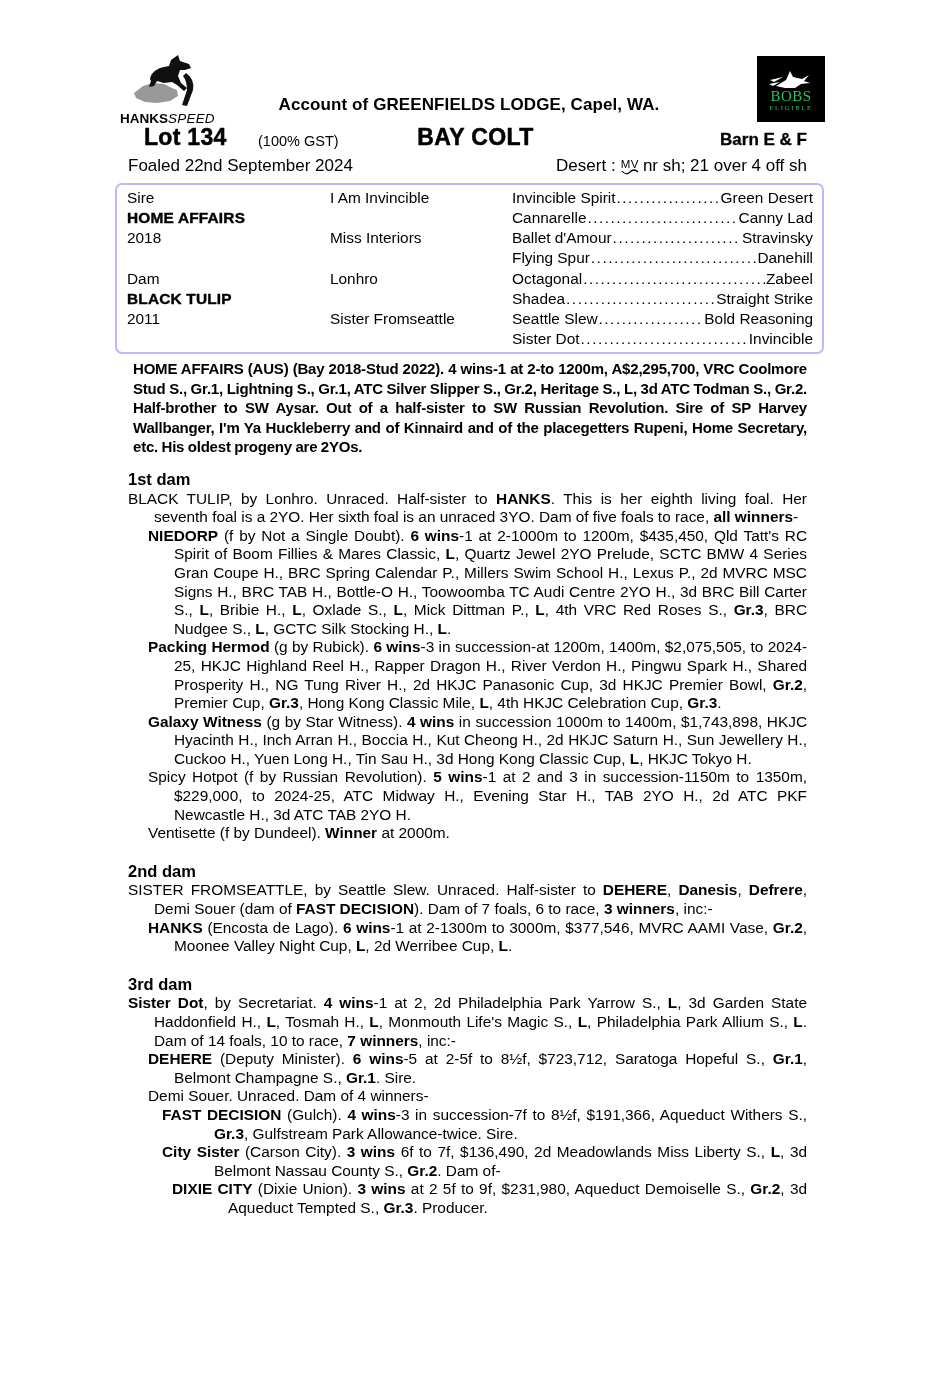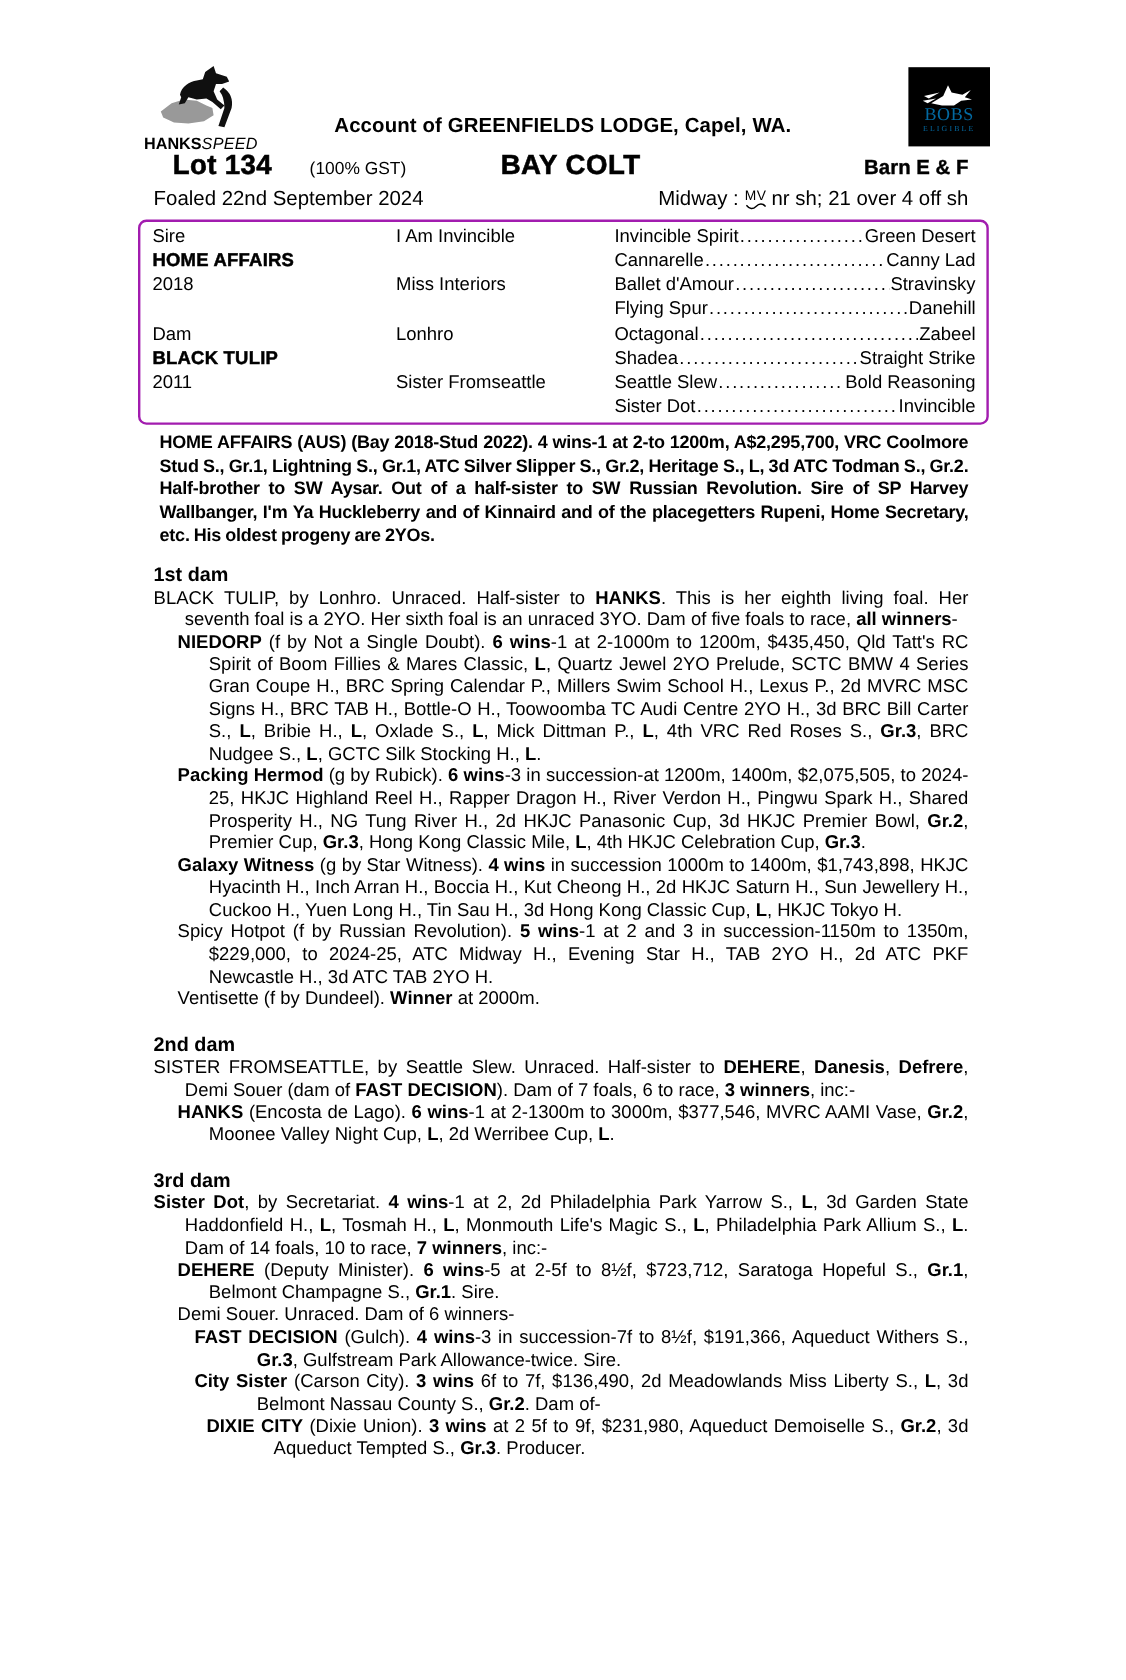--- a/index.html
+++ b/index.html
@@ -14,7 +14,7 @@
   .account{position:absolute;left:0;right:0;top:95px;text-align:center;
            font-weight:700;font-size:17px;letter-spacing:.1px;}
   .bobs{position:absolute;left:757px;top:56px;width:68px;height:66px;background:#000;
-        color:#0369a1;display:flex;flex-direction:column;align-items:center;justify-content:center;}
+        color:#22c55e;display:flex;flex-direction:column;align-items:center;justify-content:center;}
   .bobs-name{font-family:"Liberation Serif",serif;font-size:15px;line-height:14px;letter-spacing:.5px;}
   .bobs-tag{font-family:"Liberation Serif",serif;font-size:6.5px;line-height:8px;letter-spacing:1.8px;margin-top:1px;}
 

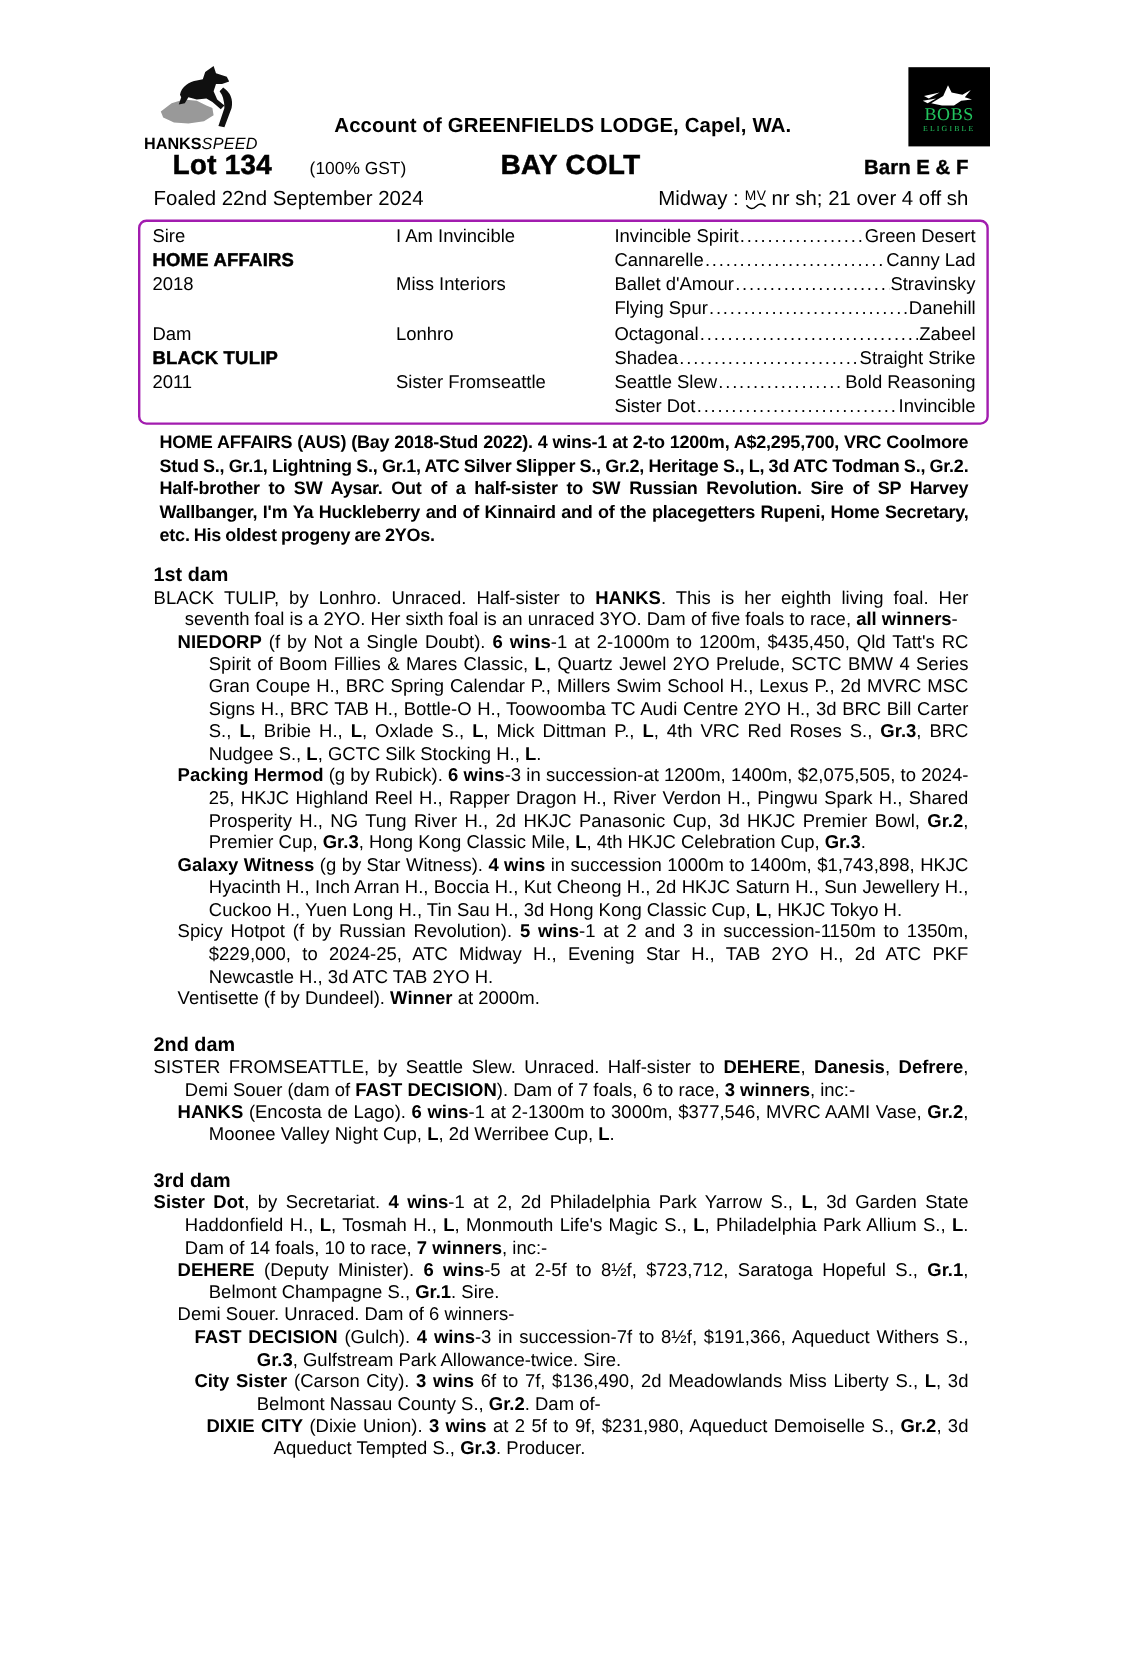--- a/index.html
+++ b/index.html
@@ -98,7 +98,7 @@
   <div class="foaled-row">
     <span>Foaled 22nd September 2024</span>
     <span class="branded">
-      <span>Midway :</span>
+      <span>Desert :</span>
       <span class="brandmark">
         <span class="bm-t">MV</span>
         <svg class="bm-w" width="18" height="6" viewBox="0 0 18 6">

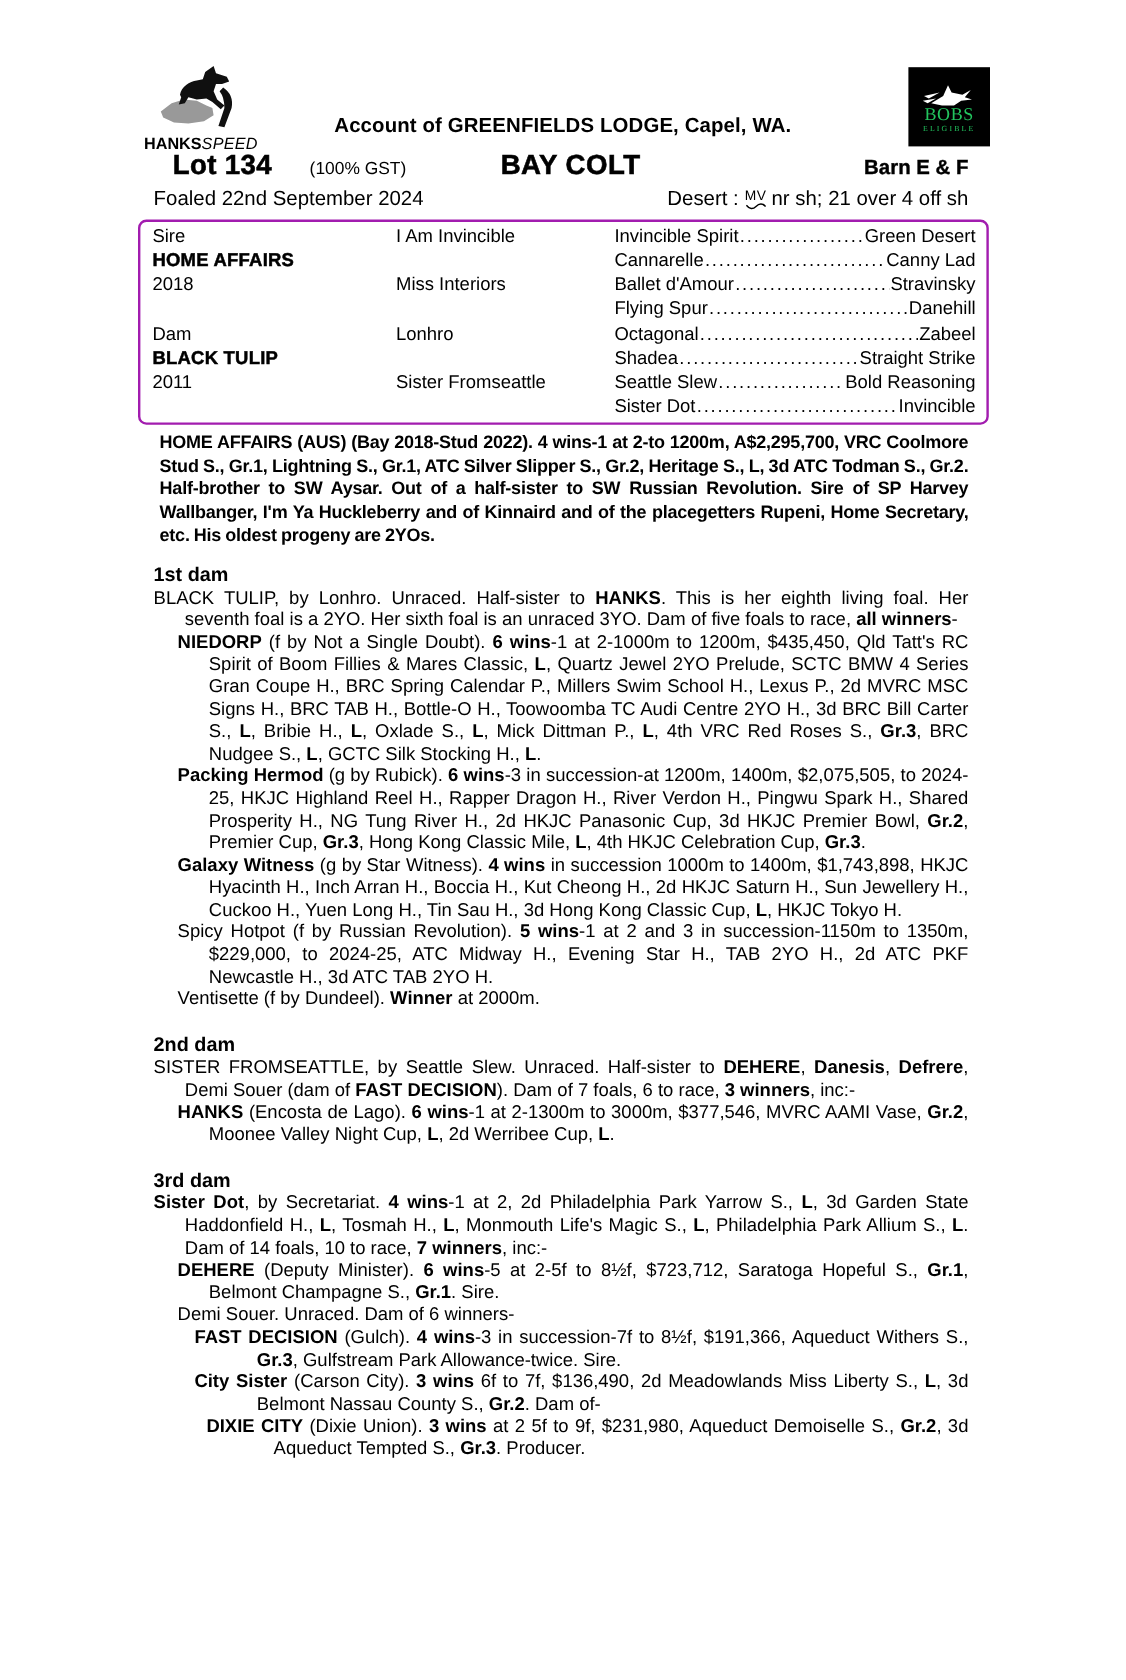--- a/index.html
+++ b/index.html
@@ -34,7 +34,7 @@
 
   
   .ped-table{position:absolute;left:115px;top:183px;width:709px;height:171px;
-             border:2px solid #a21caf;border-radius:7px;box-sizing:border-box;
+             border:2px solid #c4b5fd;border-radius:7px;box-sizing:border-box;
              display:flex;padding:3px 9px 3px 10px;}
   .ped-col{display:grid;grid-template-rows:repeat(8,1fr);height:100%;}
   .c1{width:203px;}

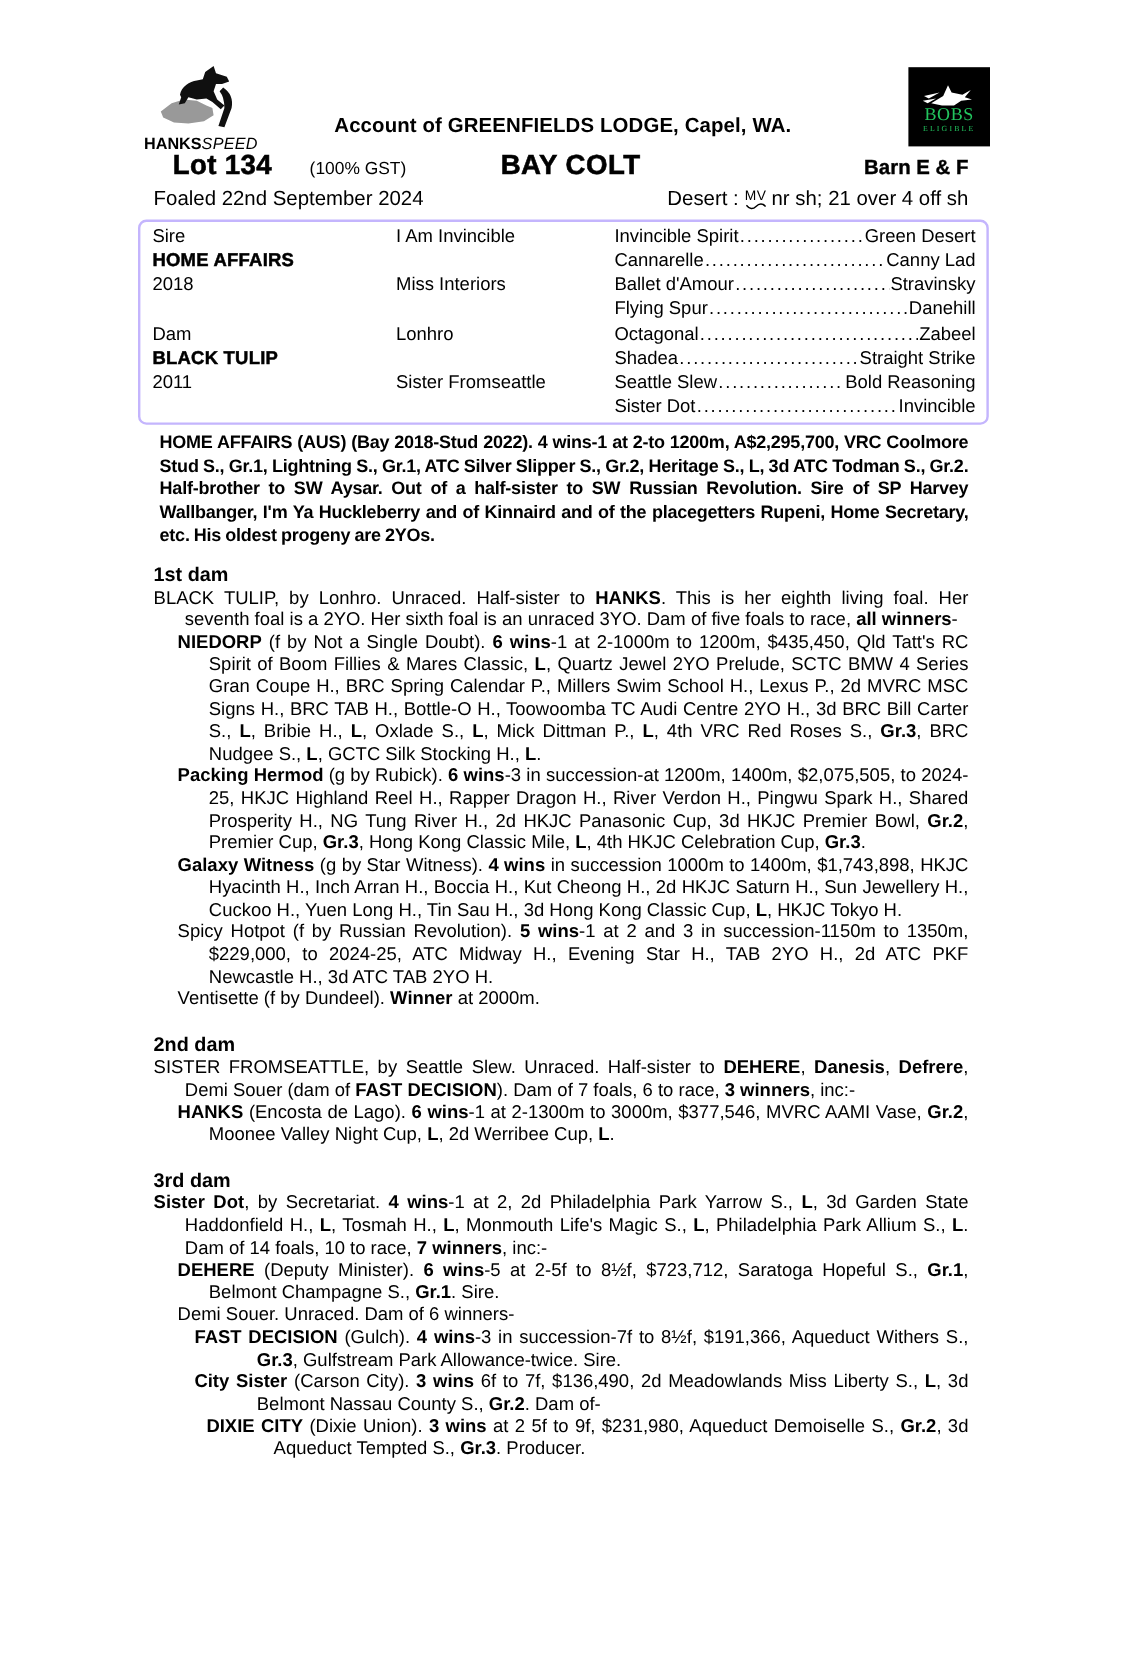--- a/index.html
+++ b/index.html
@@ -184,7 +184,7 @@
         <div class="damhead">3rd dam</div>
         <p class="p lv0"><b>Sister Dot</b>, by Secretariat. <b>4 wins</b>-1 at 2, 2d Philadelphia Park Yarrow S., <b>L</b>, 3d Garden State Haddonfield H., <b>L</b>, Tosmah H., <b>L</b>, Monmouth Life's Magic S., <b>L</b>, Philadelphia Park Allium S., <b>L</b>. Dam of 14 foals, 10 to race, <b>7 winners</b>, inc:-</p>
         <p class="p lv1"><b>DEHERE</b> (Deputy Minister). <b>6 wins</b>-5 at 2-5f to 8½f, $723,712, Saratoga Hopeful S., <b>Gr.1</b>, Belmont Champagne S., <b>Gr.1</b>. Sire.</p>
-        <p class="p lv1">Demi Souer. Unraced. Dam of 6 winners-</p>
+        <p class="p lv1">Demi Souer. Unraced. Dam of 4 winners-</p>
         <p class="p lv2"><b>FAST DECISION</b> (Gulch). <b>4 wins</b>-3 in succession-7f to 8½f, $191,366, Aqueduct Withers S., <b>Gr.3</b>, Gulfstream Park Allowance-twice. Sire.</p>
         <p class="p lv2"><b>City Sister</b> (Carson City). <b>3 wins</b> 6f to 7f, $136,490, 2d Meadowlands Miss Liberty S., <b>L</b>, 3d Belmont Nassau County S., <b>Gr.2</b>. Dam of-</p>
         <p class="p lv3"><b>DIXIE CITY</b> (Dixie Union). <b>3 wins</b> at 2 5f to 9f, $231,980, Aqueduct Demoiselle S., <b>Gr.2</b>, 3d Aqueduct Tempted S., <b>Gr.3</b>. Producer.</p>

